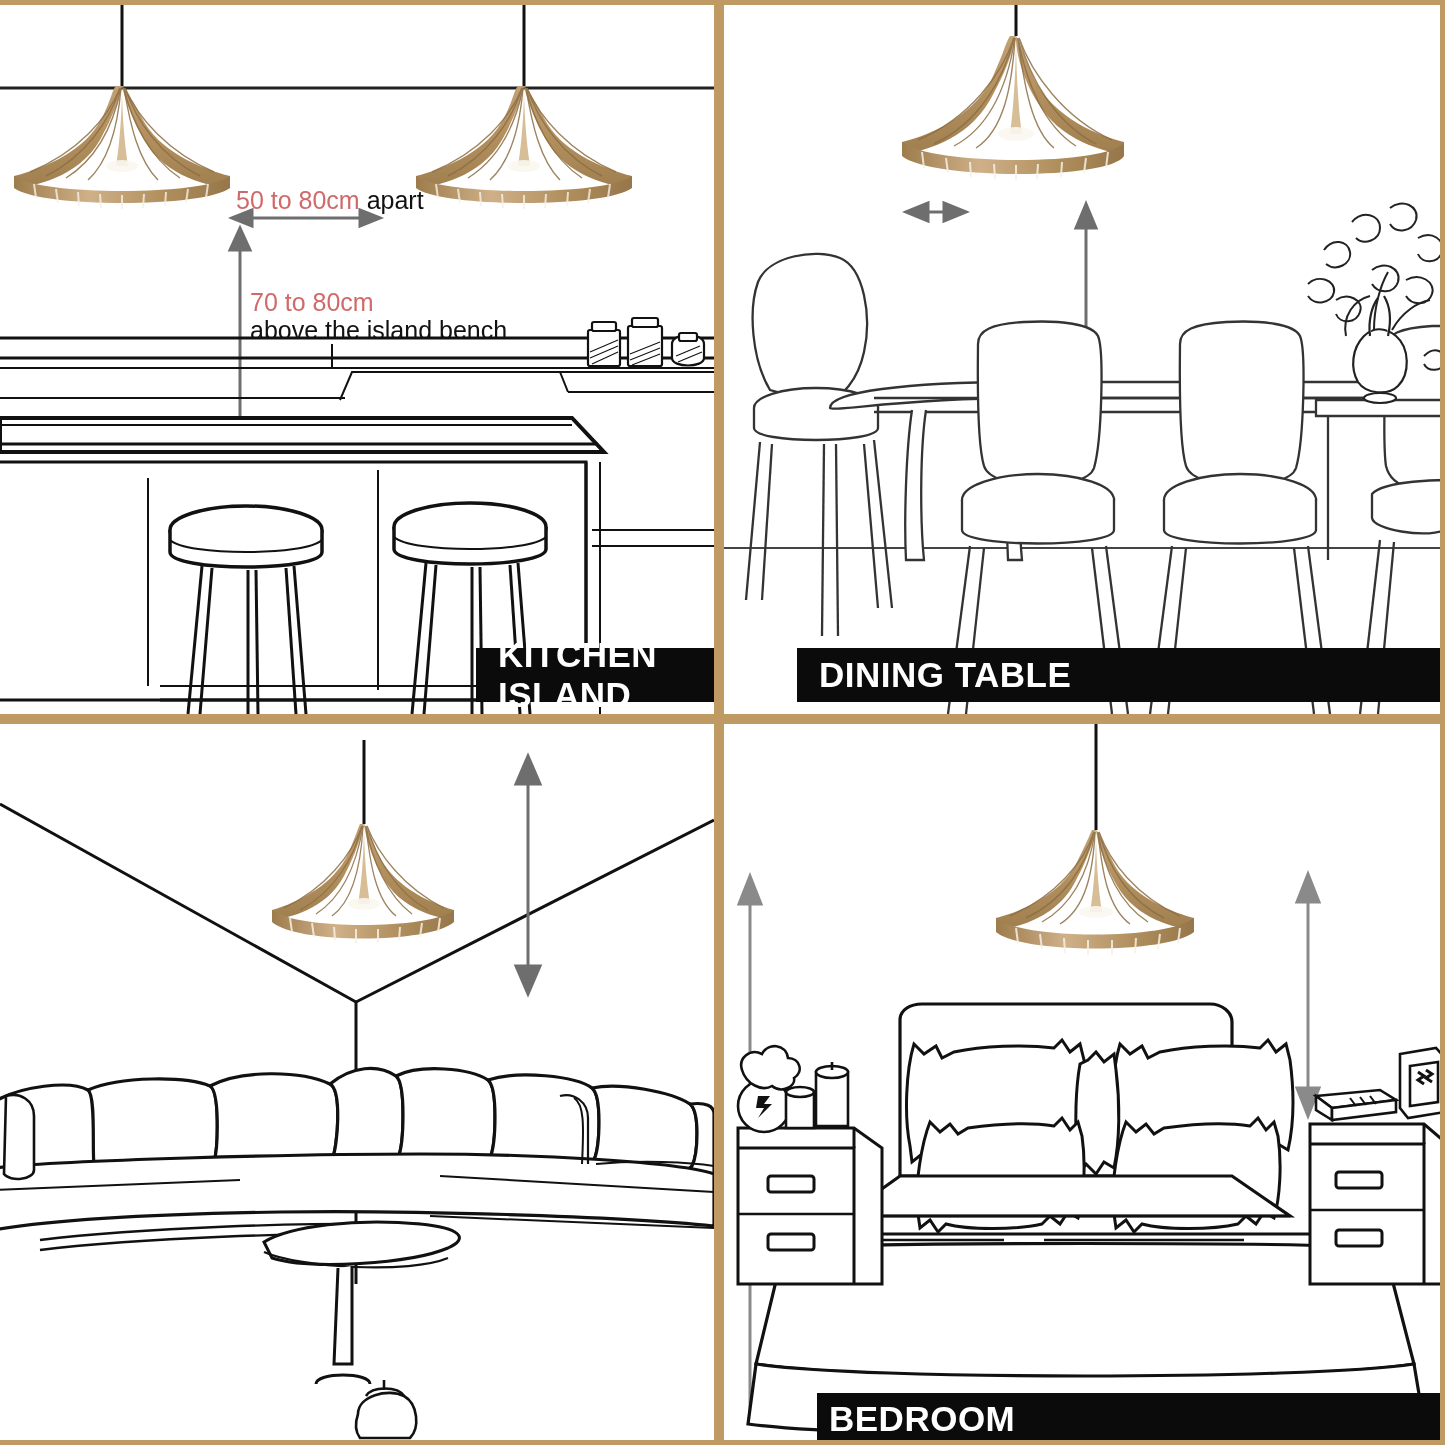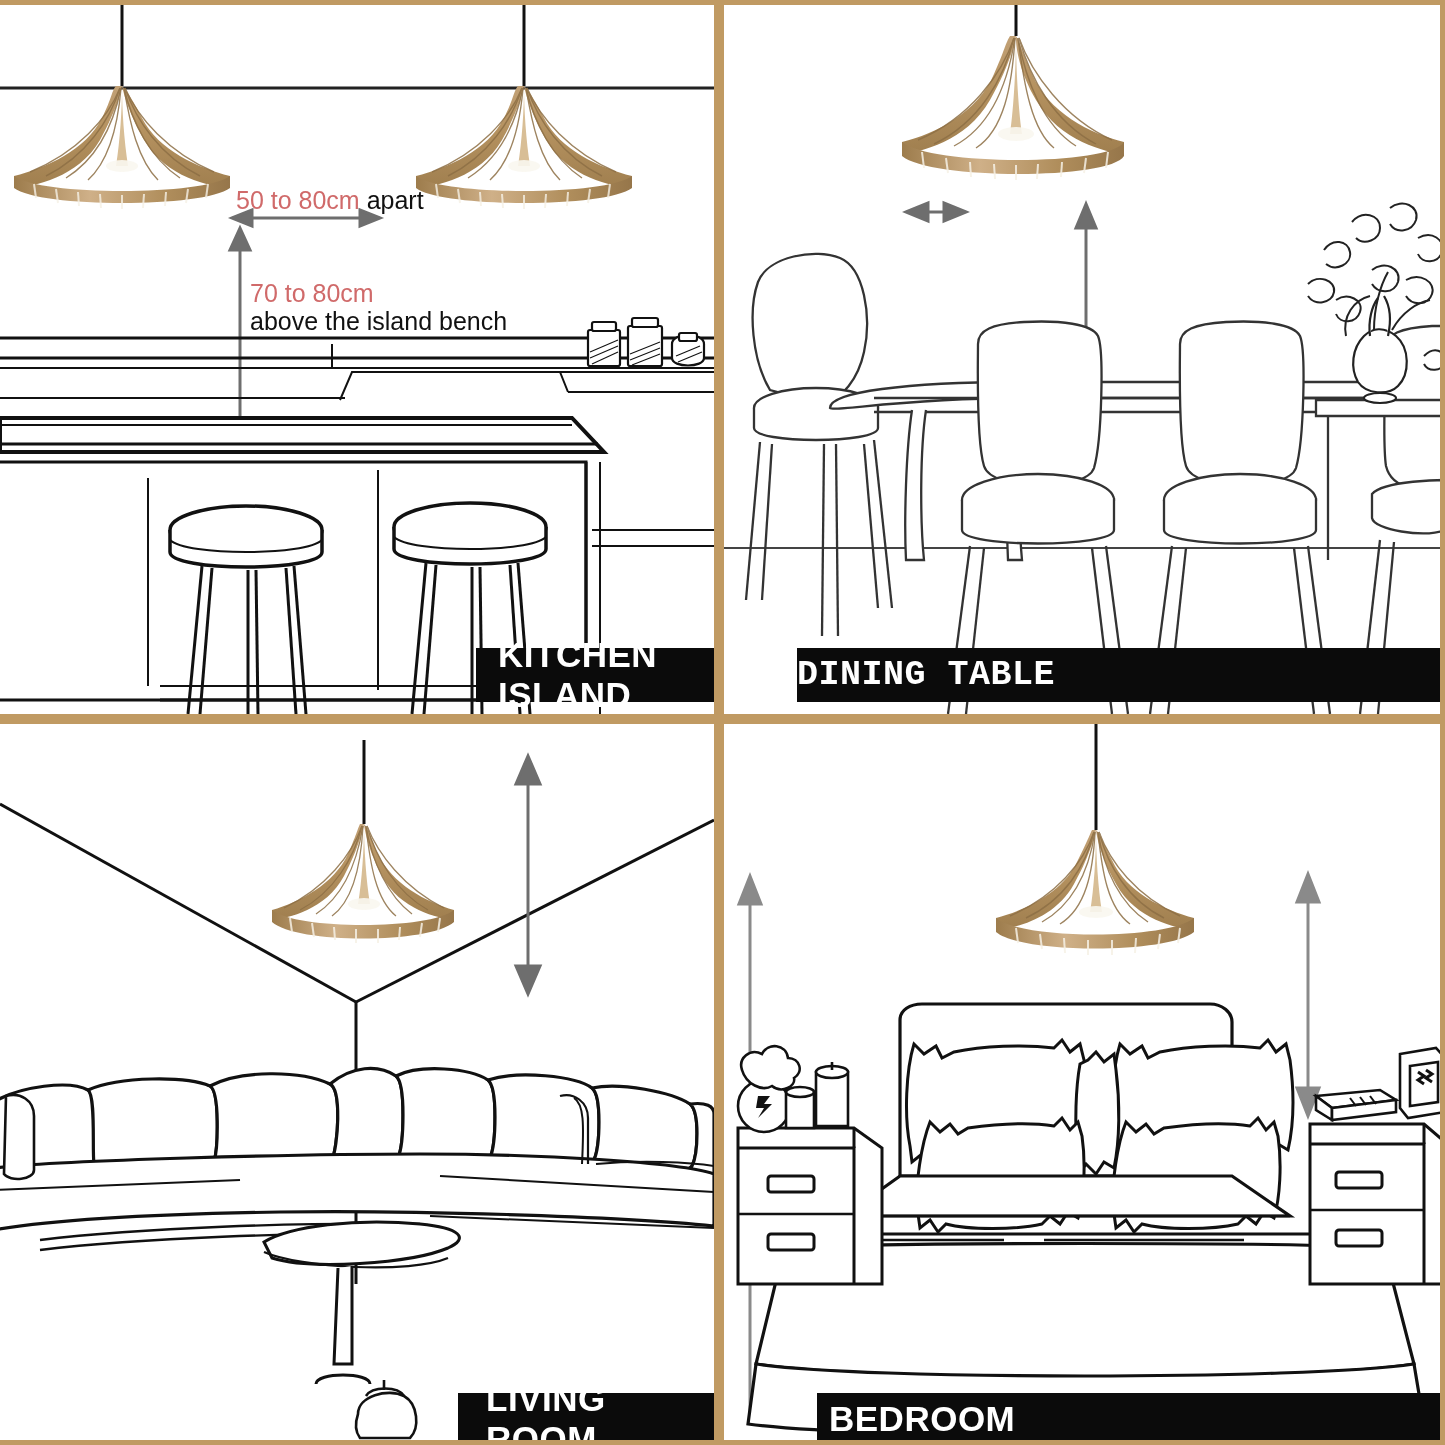--- a/index.html
+++ b/index.html
@@ -58,7 +58,7 @@
   .ann.inline .v,.ann.inline .d{display:inline;}
 
   #ann-apart{left:236px;top:186px;}
-  #ann-island{left:250px;top:279px;}
+  #ann-island{left:250px;top:288px;}
 </style>
 </head>
 <body>

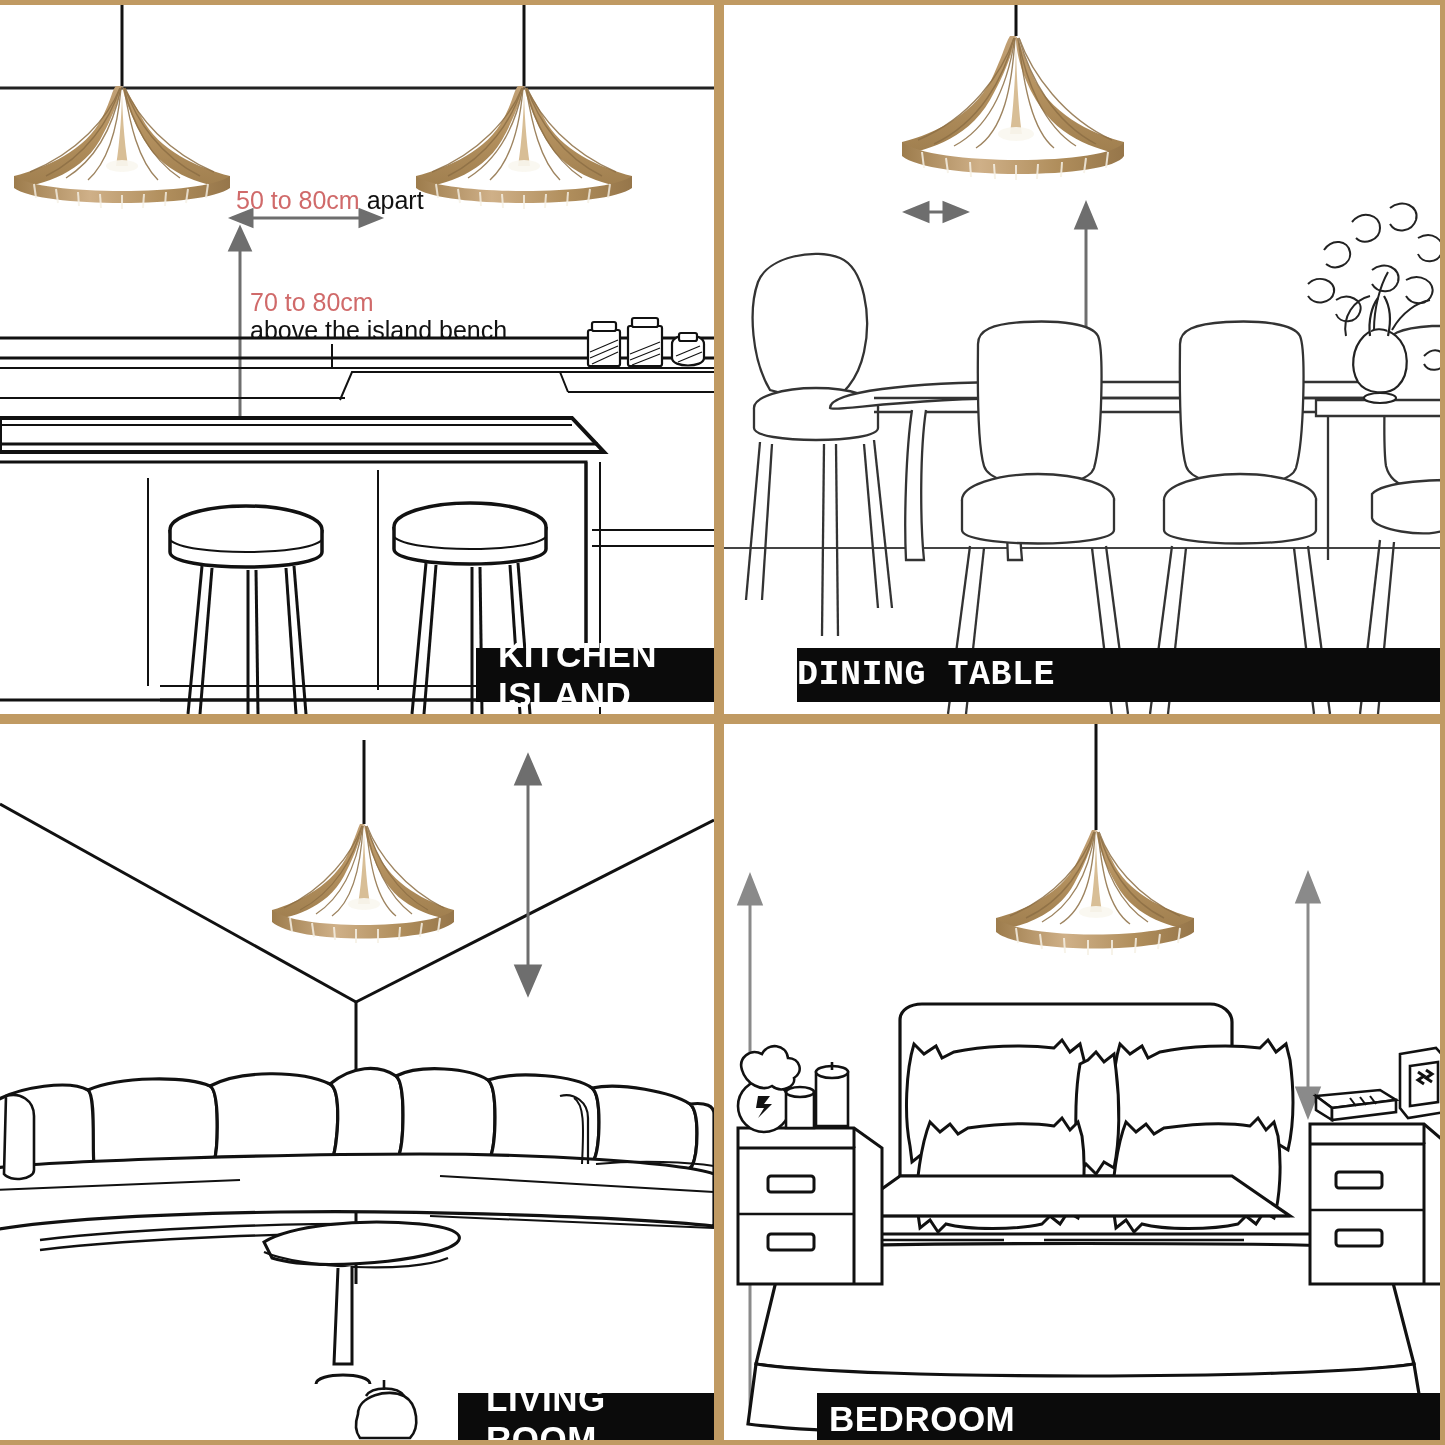--- a/index.html
+++ b/index.html
@@ -47,7 +47,7 @@
     margin-left:38px;
   }
   #cap-kitchen{left:438px;bottom:12px;right:0;height:54px;padding-left:22px;}
-  #cap-dining{left:35px;bottom:12px;right:0;height:54px;font-family:Liberation Mono, monospace;}
+  #cap-dining{left:35px;bottom:12px;right:0;height:54px;padding-left:22px;}
   #cap-living{left:420px;bottom:0;right:0;height:52px;padding-left:28px;}
   #cap-bedroom{left:55px;bottom:0;right:0;height:52px;padding-left:12px;}
 

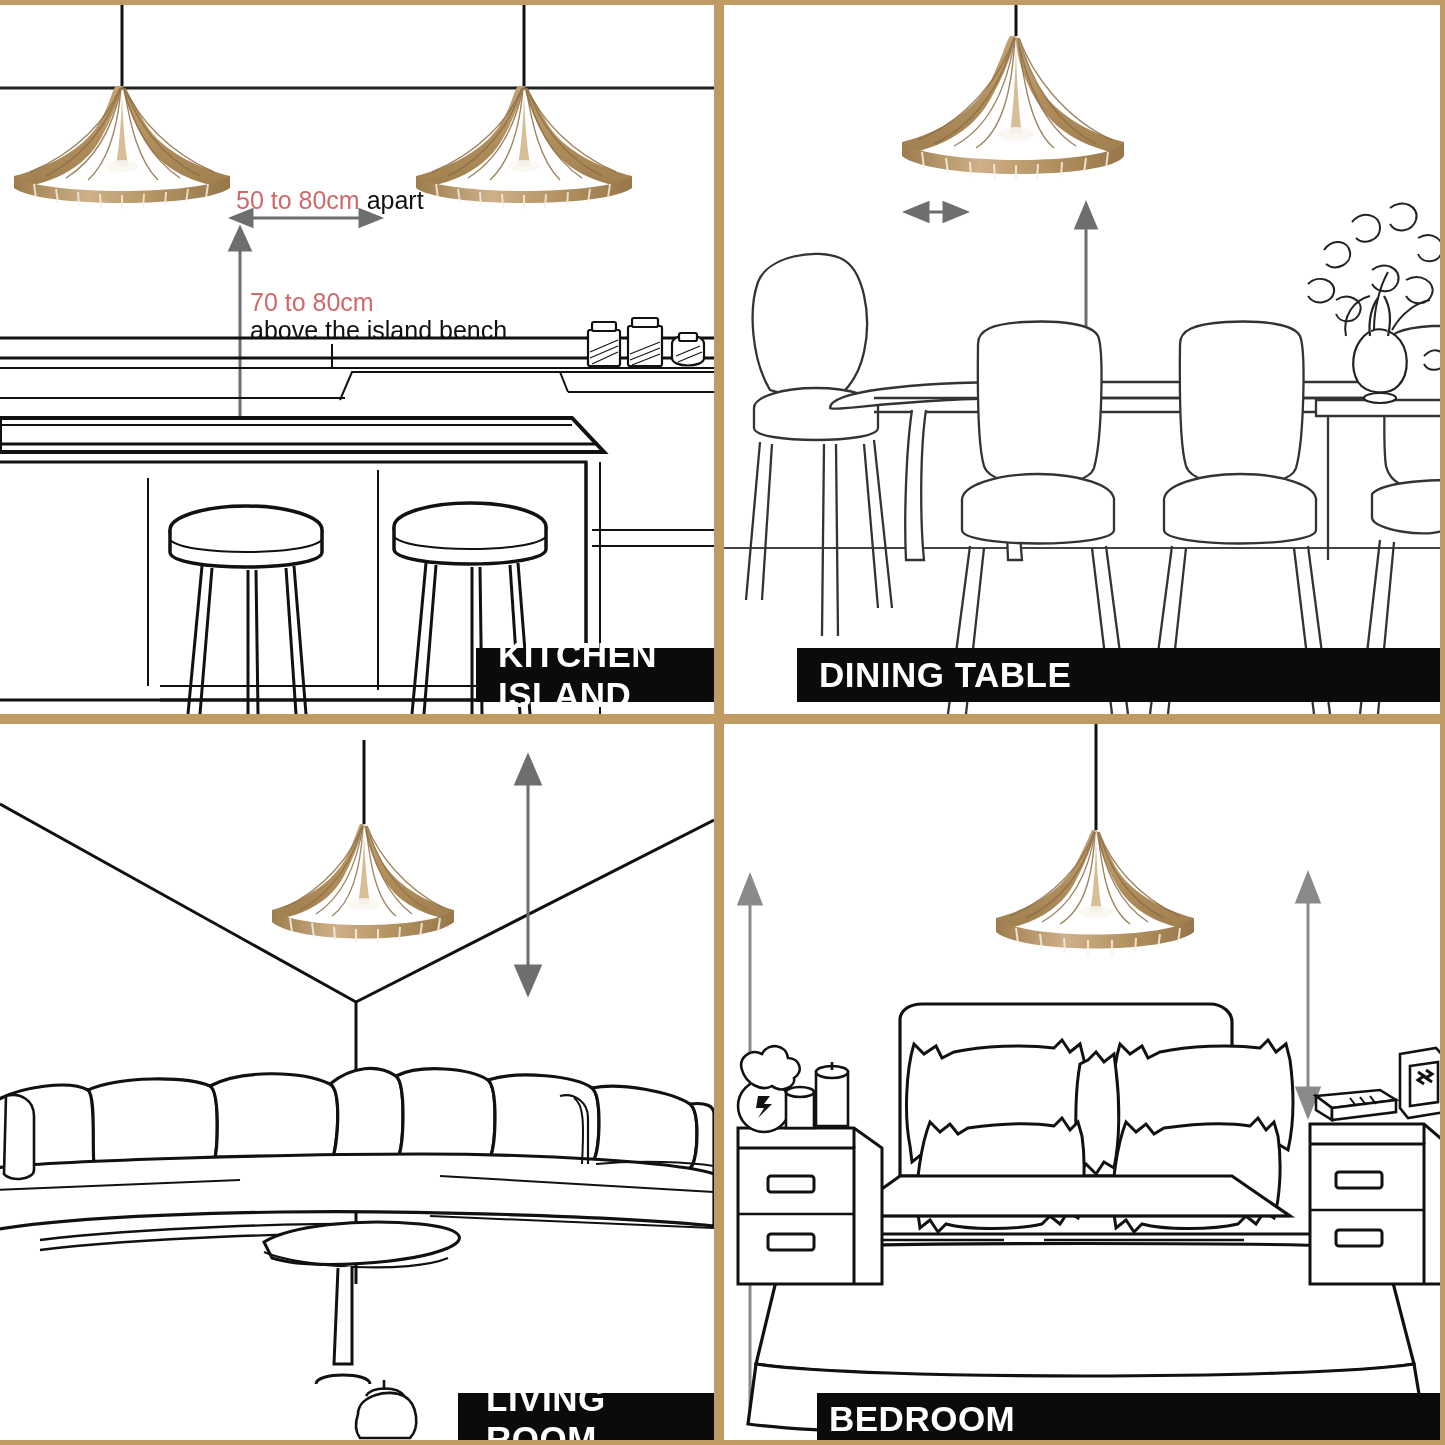--- a/index.html
+++ b/index.html
@@ -464,9 +464,6 @@
       </g>
     </svg>
 
-    <div class="caption" id="cap-living">
-      <span>LIVING ROOM</span>
-    </div>
   </div>
 
   <div class="panel" id="panel-bedroom">

